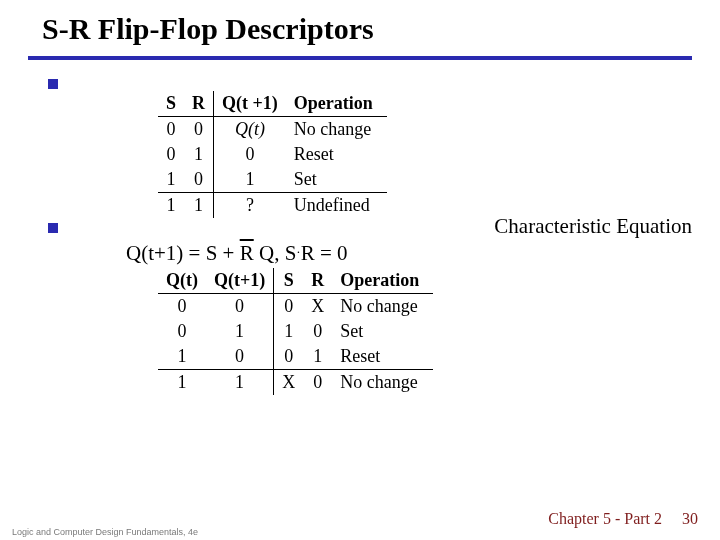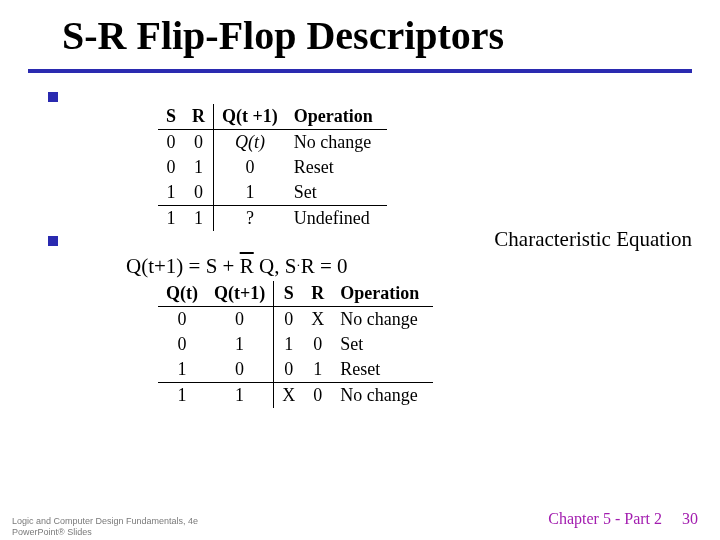--- a/index.html
+++ b/index.html
@@ -19,10 +19,9 @@
     box-sizing: border-box;
   }
   .title {
-    font-size: 40px;
+    font-size: 30px;
     font-weight: bold;
     padding: 12px 12px 6px 42px;
-    margin-left: 20px;
   }
   .title-rule {
     height: 4px;

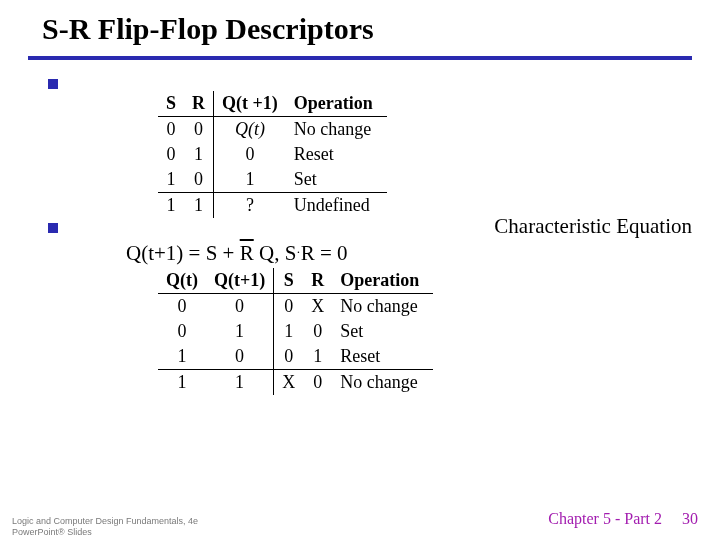--- a/index.html
+++ b/index.html
@@ -91,7 +91,7 @@
     right: 22px;
     bottom: 12px;
     font-size: 16px;
-    color: #a21caf;
+    color: #7f1d1d;
   }
   .footer-right .chap { margin-right: 16px; }
 </style>

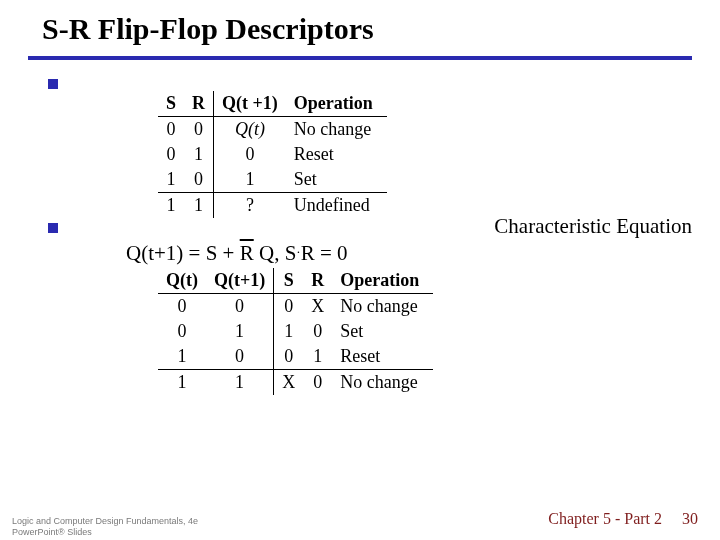--- a/index.html
+++ b/index.html
@@ -197,7 +197,6 @@
 
   <div class="attribution">
     <div>Logic and Computer Design Fundamentals, 4e</div>
-    <div>PowerPoint® Slides</div>
   </div>
 
   <div class="footer-right">

